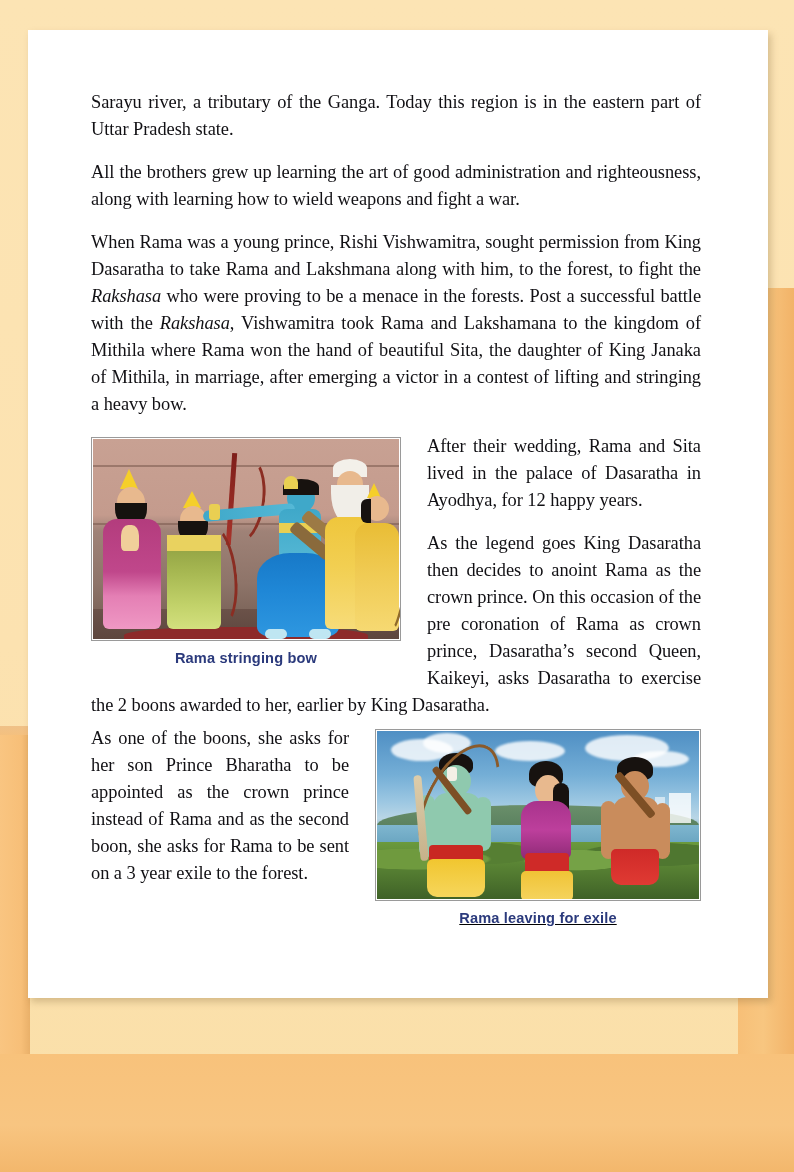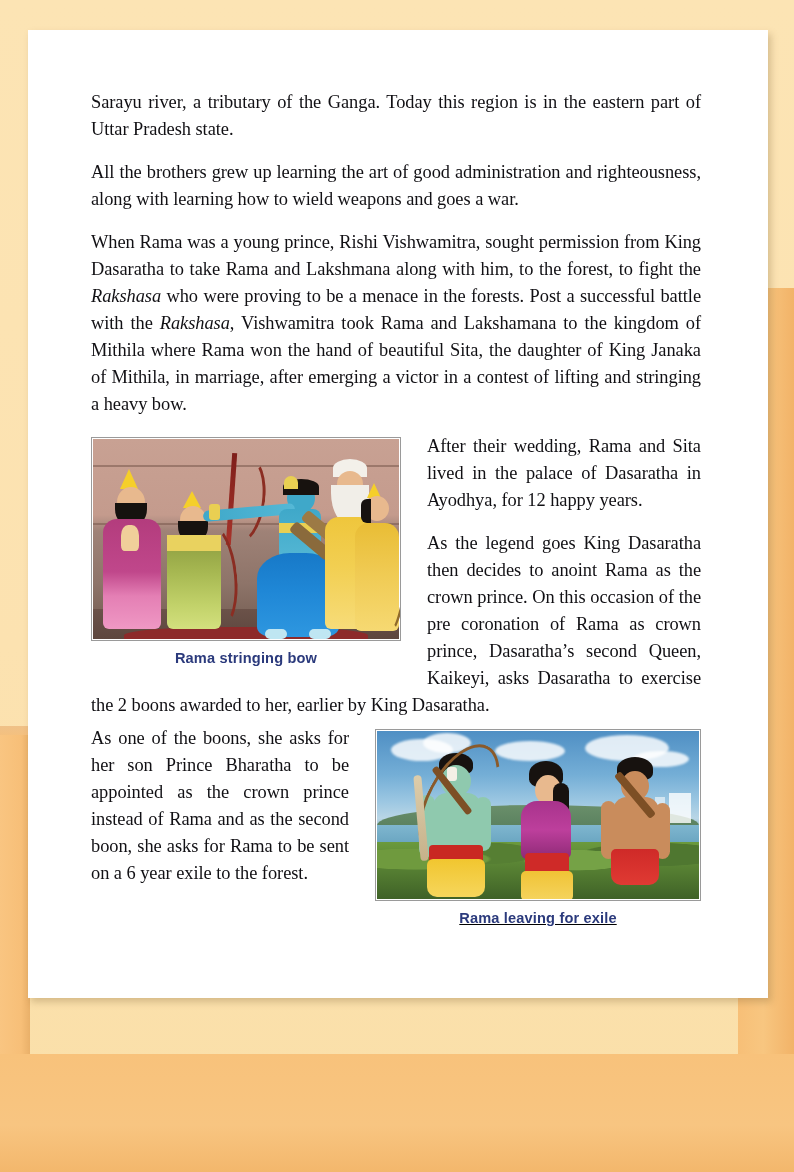--- a/index.html
+++ b/index.html
@@ -221,7 +221,7 @@
 
 
     <p class="body-text">
-      <span>All the brothers grew up learning the art of good administration and righteousness, along with learning how to wield weapons and goes a war.</span>
+      <span>All the brothers grew up learning the art of good administration and righteousness, along with learning how to wield weapons and fight a war.</span>
     </p>
 
     <p class="body-text">

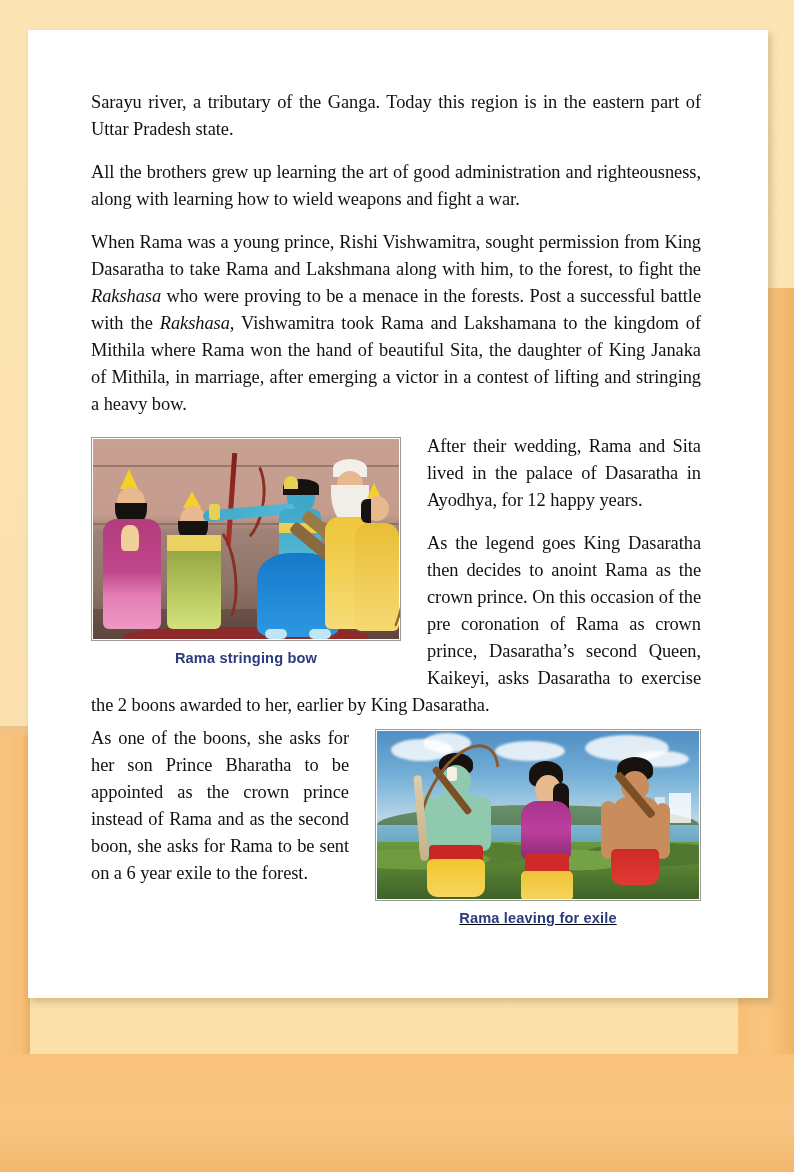--- a/index.html
+++ b/index.html
@@ -390,7 +390,7 @@
       </figure>
 
       <p class="body-text" style="text-align:justify;">
-        <span>As one of the boons, she asks for her son Prince Bharatha to be appointed as the crown prince instead of Rama and as the second boon, she asks for Rama to be sent on a 6 year exile to the forest.</span>
+        <span>As one of the boons, she asks for her son Prince Bharatha to be appointed as the crown prince instead of Rama and as the second boon, she asks for Rama to be sent on a 3 year exile to the forest.</span>
       </p>
     </div>
 

